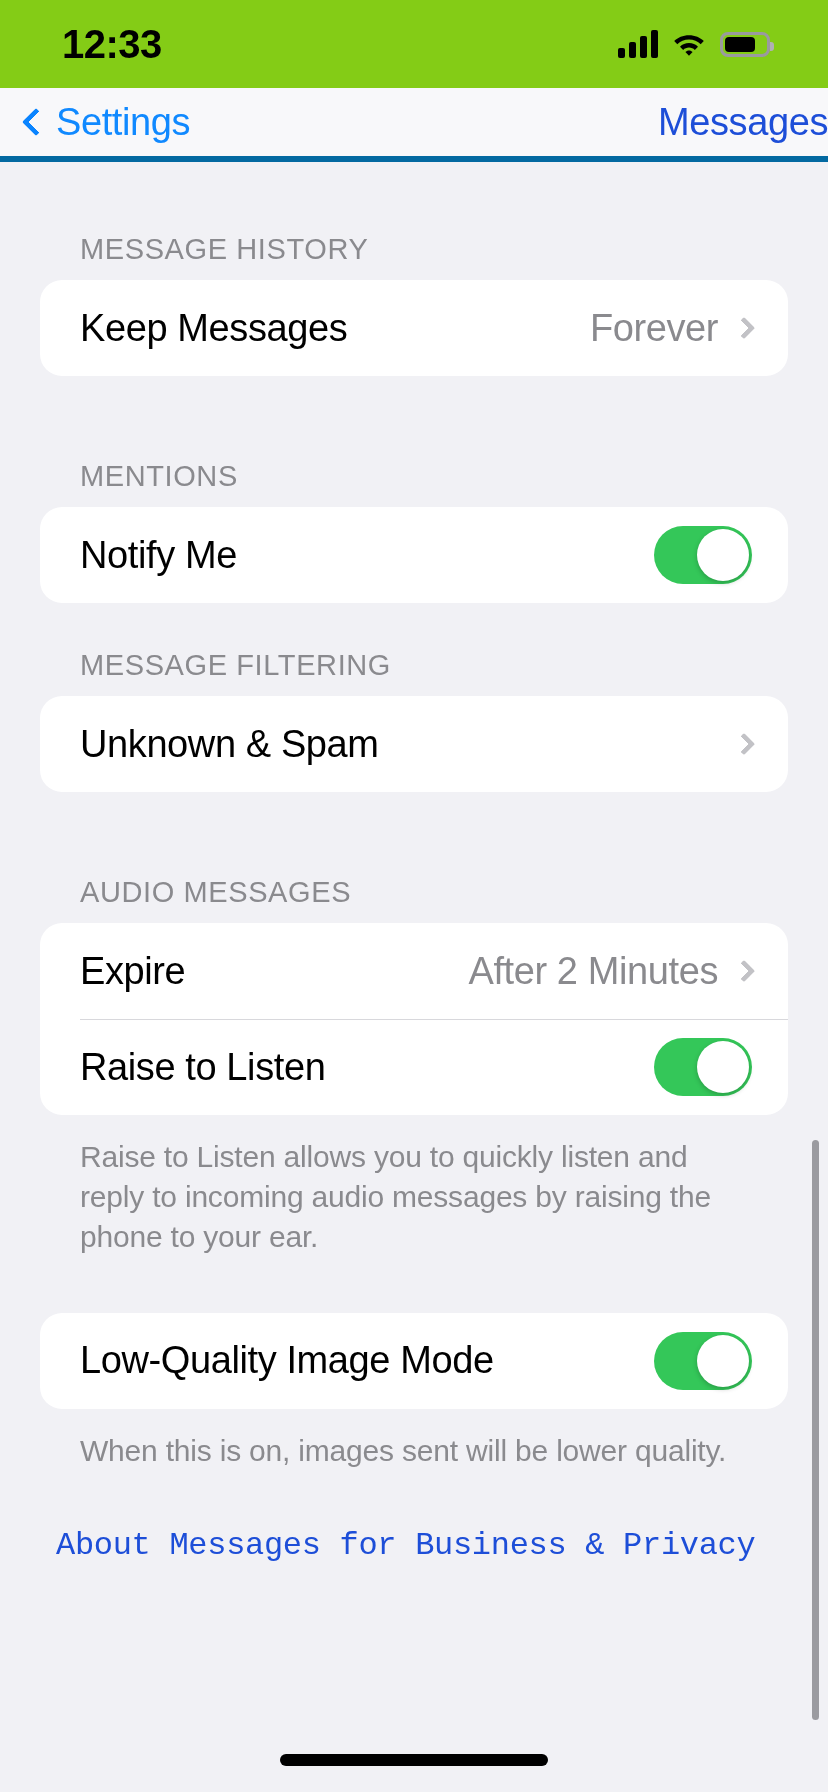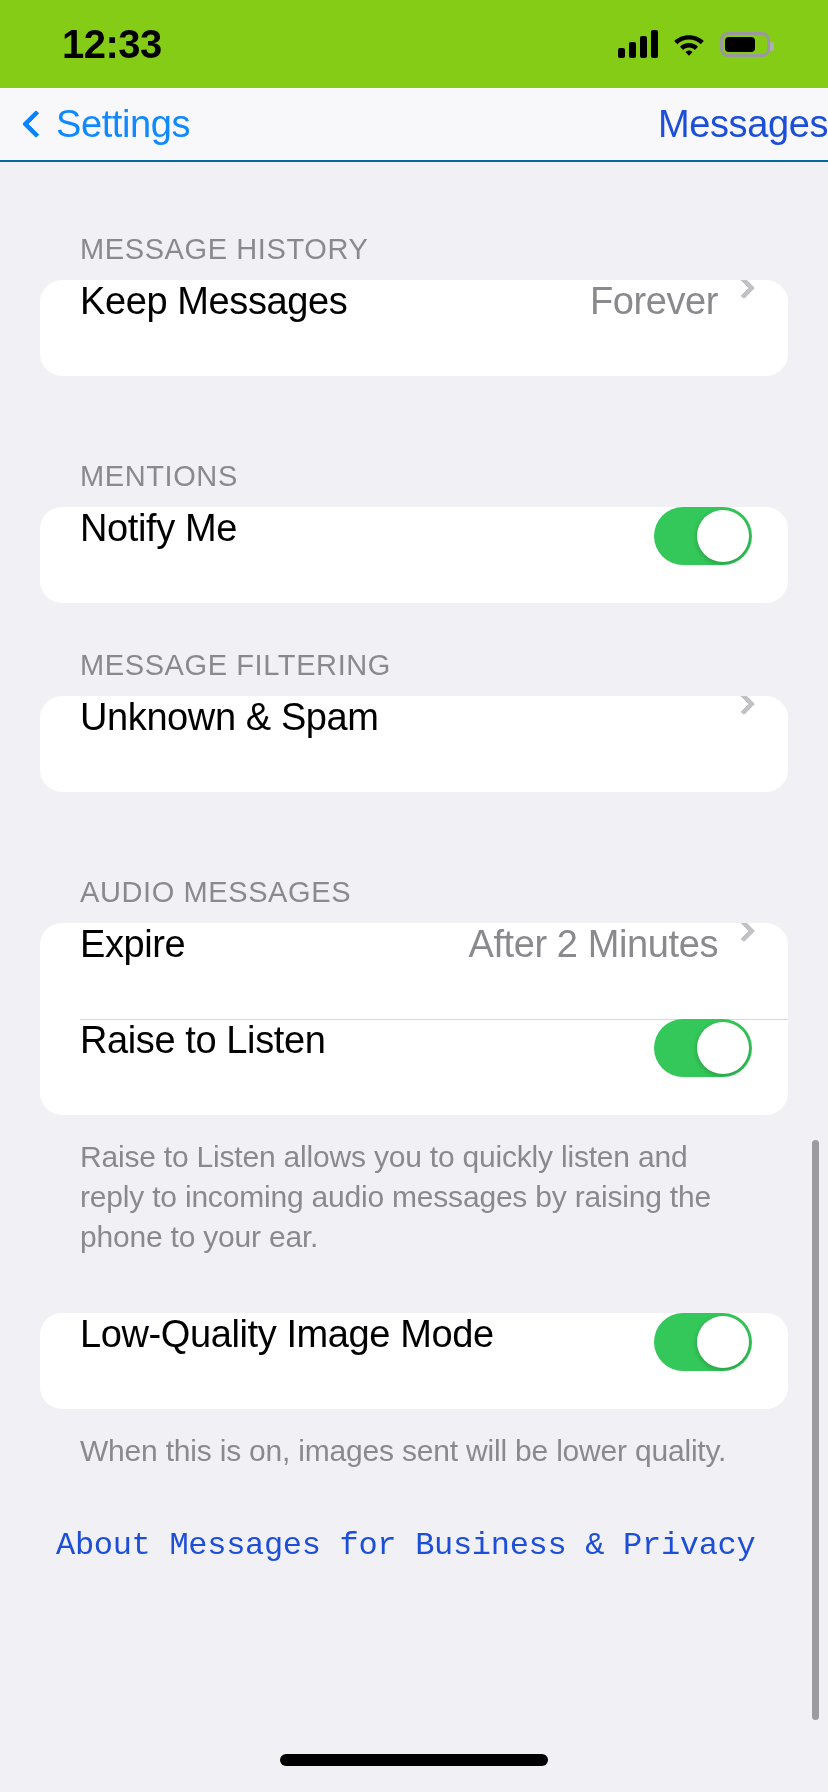--- a/index.html
+++ b/index.html
@@ -44,7 +44,7 @@
   .navbar {
     position:absolute; top:88px; left:0; width:828px; height:74px;
     background:#F8F8FA;
-    border-bottom:2px solid #0369a1;
+    border-bottom:6px solid #0369a1;
     display:flex; align-items:center;
   }
   .back {

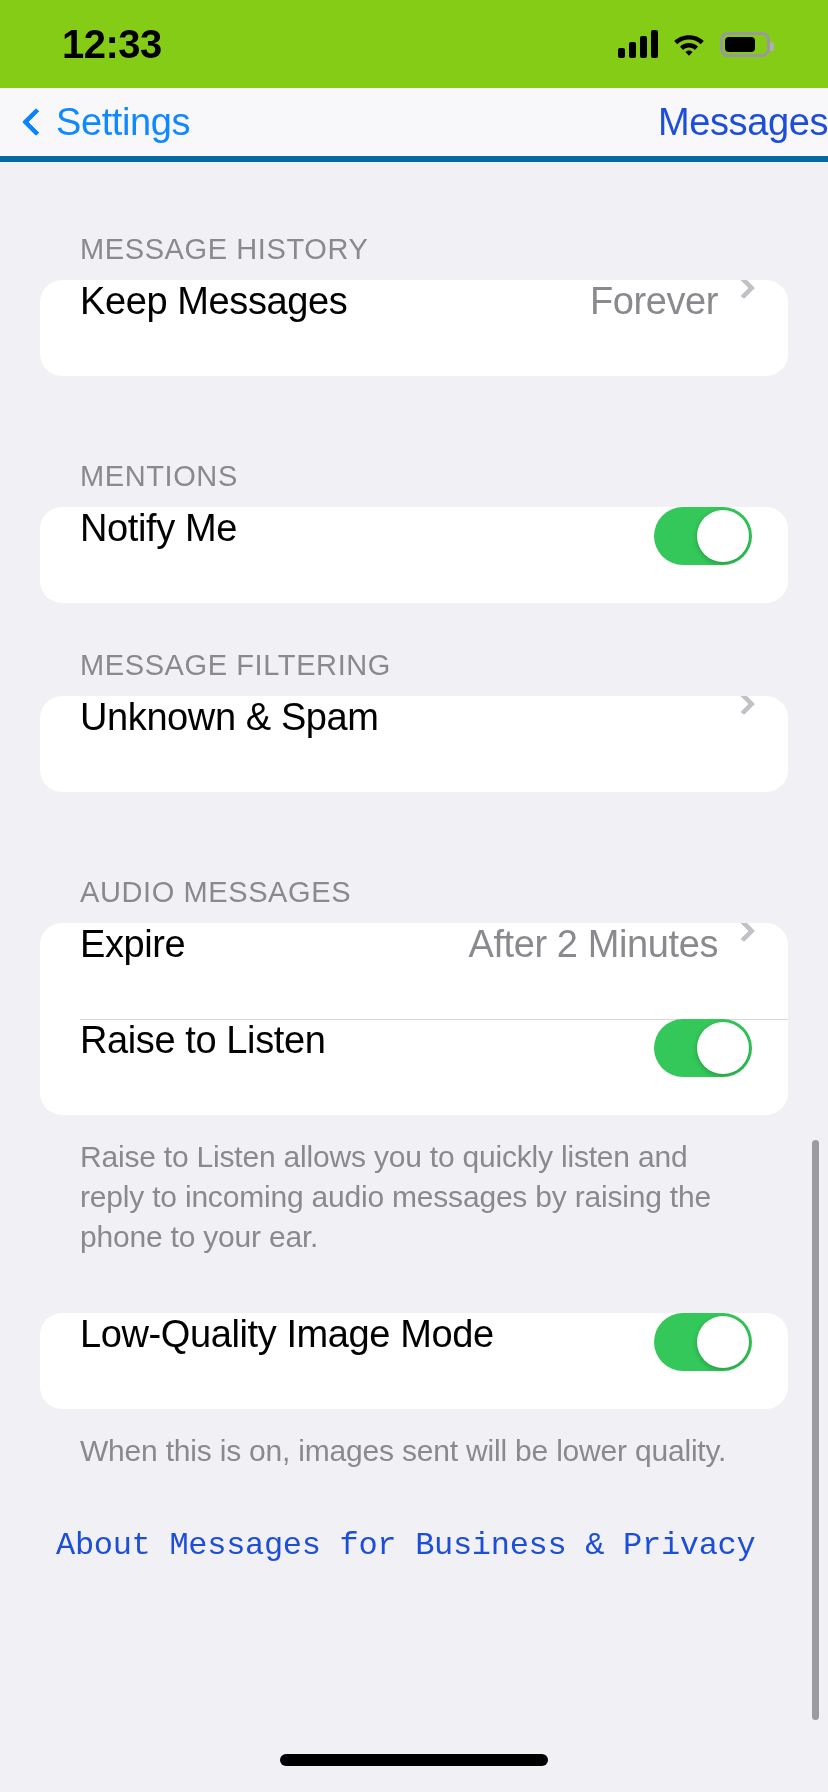--- a/index.html
+++ b/index.html
@@ -78,7 +78,7 @@
     margin:0 40px; overflow:hidden;
   }
   .row {
-    height:96px; display:flex; 
+    height:96px; display:flex; align-items:center;
     padding:0 36px 0 40px; position:relative;
   }
   .row + .row::before {

